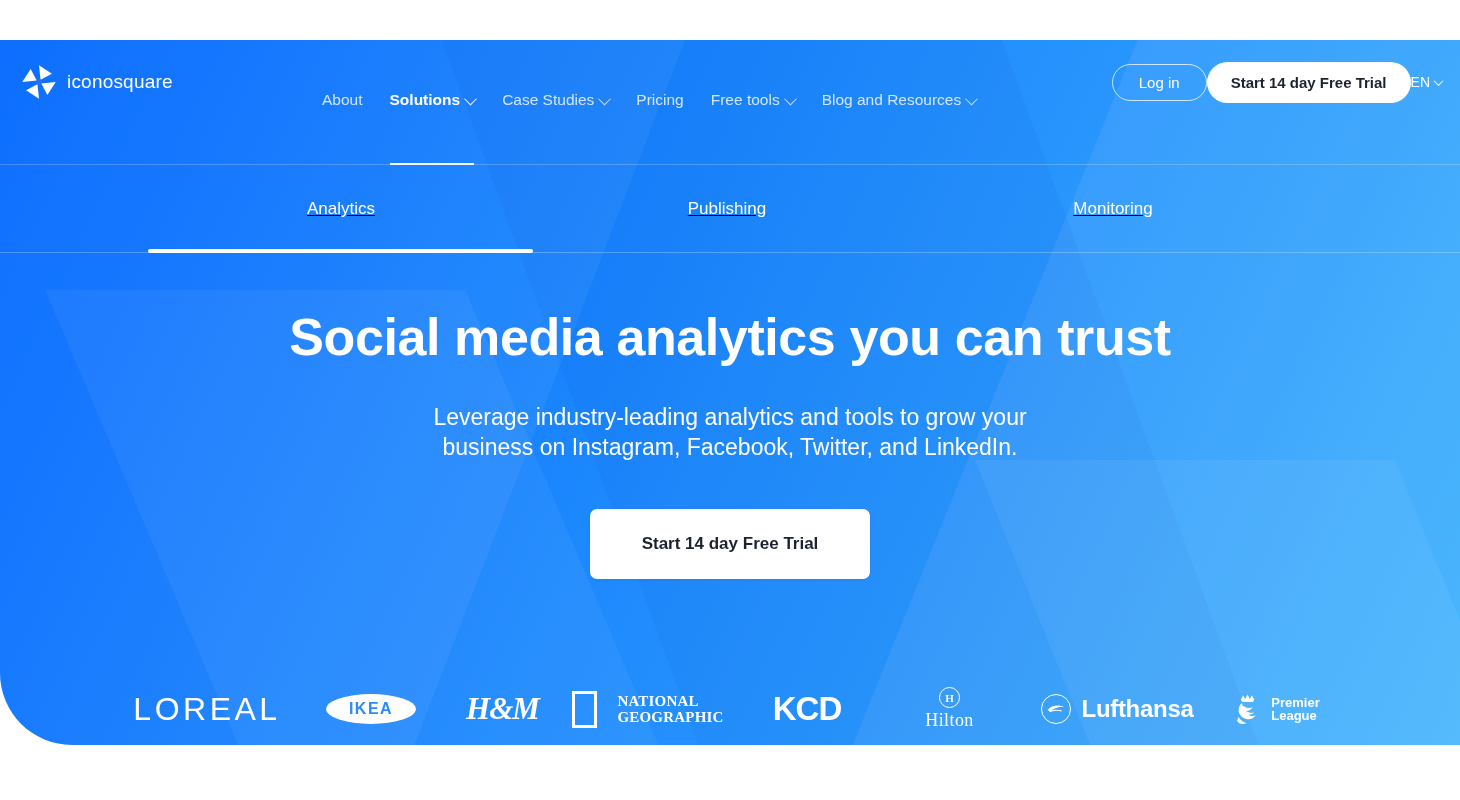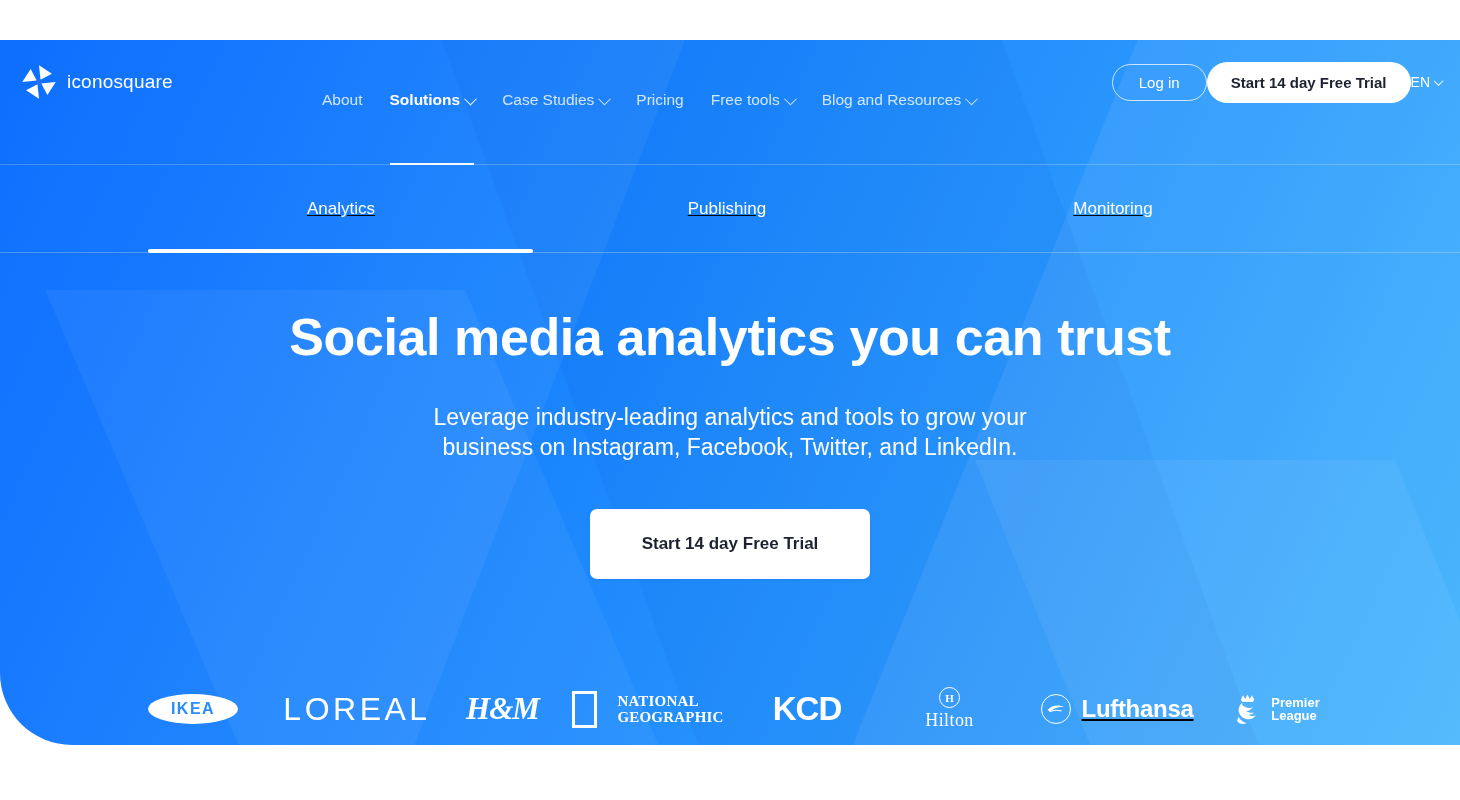--- a/index.html
+++ b/index.html
@@ -333,14 +333,14 @@
 
   <div id="logostrip">
 
+    <div class="logo-slot" style="width:178px">
+      <span id="logo-loreal-text">LOREAL</span>
+    </div>
+
     <div class="logo-slot" style="width:150px">
       <div id="logo-ikea-shape">
         <span id="logo-ikea-text">IKEA</span>
       </div>
-    </div>
-
-    <div class="logo-slot" style="width:178px">
-      <span id="logo-loreal-text">LOREAL</span>
     </div>
 
     <div class="logo-slot" style="width:113px">

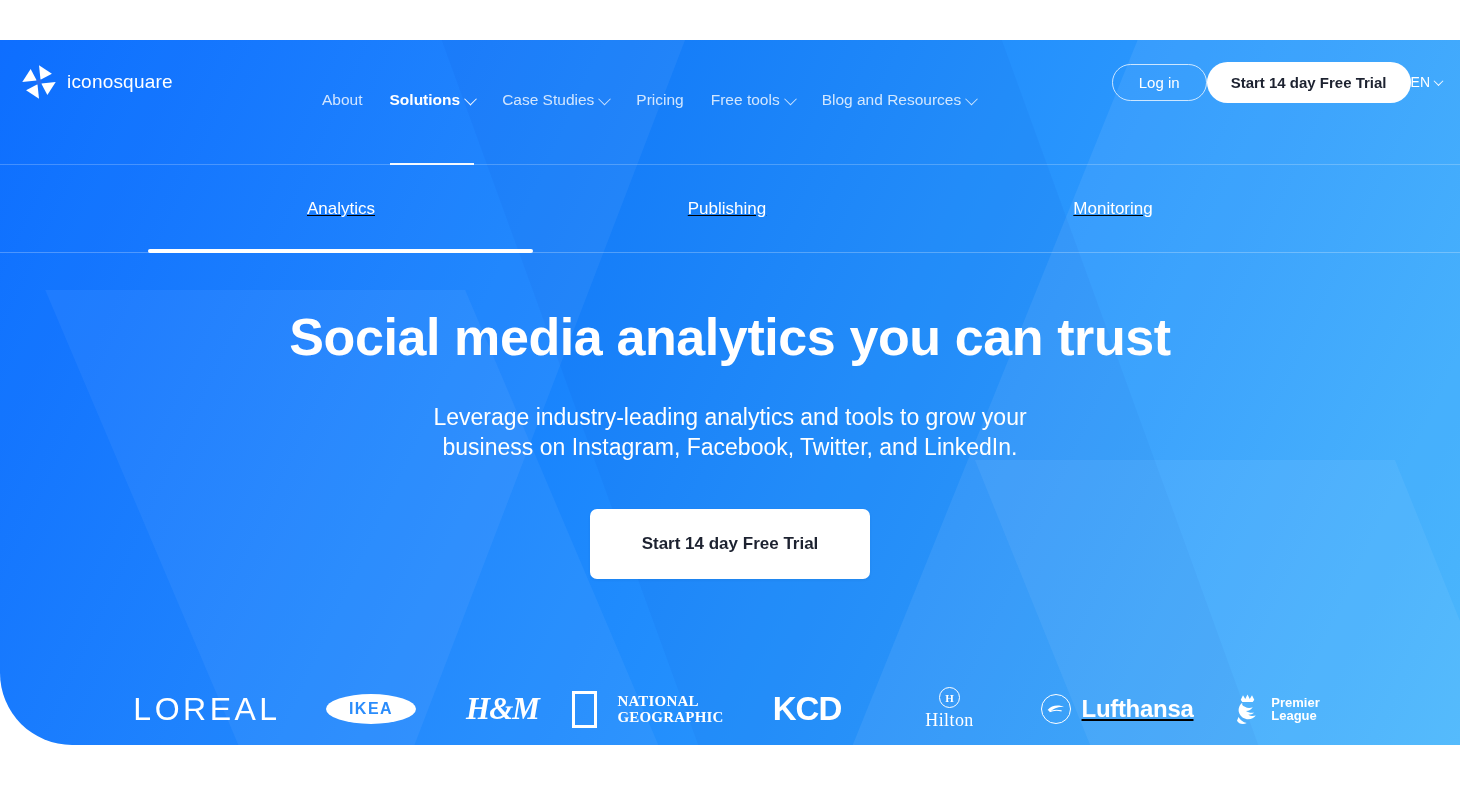--- a/index.html
+++ b/index.html
@@ -231,7 +231,7 @@
     letter-spacing:.4px;
   }
   
-  #logo-lufthansa { display:flex; align-items:center; gap:11px;text-decoration:underline; }
+  #logo-lufthansa { display:flex; align-items:center; gap:11px; }
   #logo-lufthansa-circle {
     width:30px; height:30px; border-radius:50%;
     border:1.5px solid #fff; position:relative;

